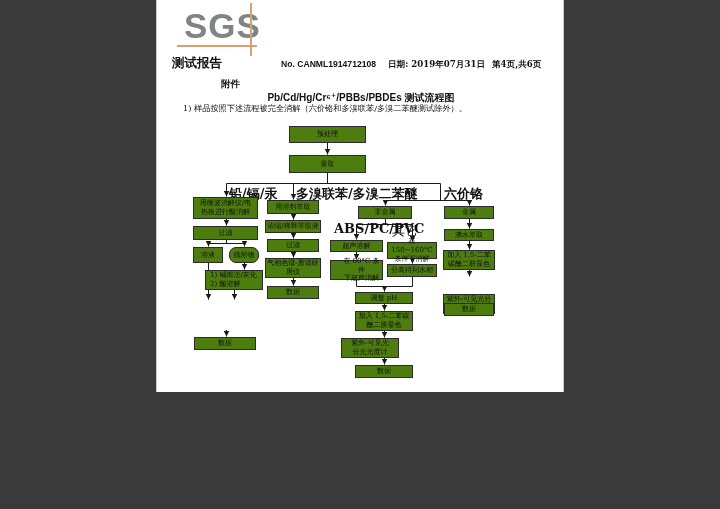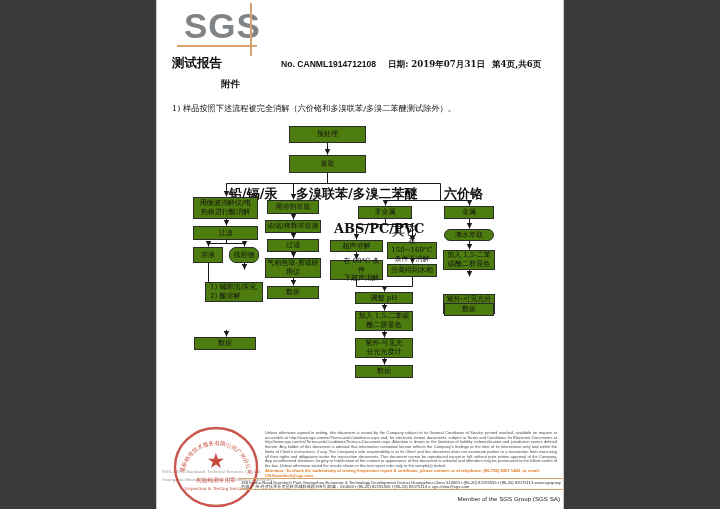--- a/index.html
+++ b/index.html
@@ -3,7 +3,7 @@
 <meta charset="utf-8">
 <style>
   html,body{margin:0;padding:0;background:#3a3a3a;}
-  .canvas{position:relative;width:720px;height:509px;background:#3a3a3a;overflow:hidden;
+  .canvas{position:relative;width:720px;height:392px;background:#3a3a3a;overflow:hidden;
           font-family:"DejaVu Serif", serif;color:#111;}
   .page{position:absolute;left:156px;top:0;width:408px;height:509px;background:#ffffff;
         border-left:1px solid #c9c9c9;border-right:1px solid #c9c9c9;box-sizing:border-box;}

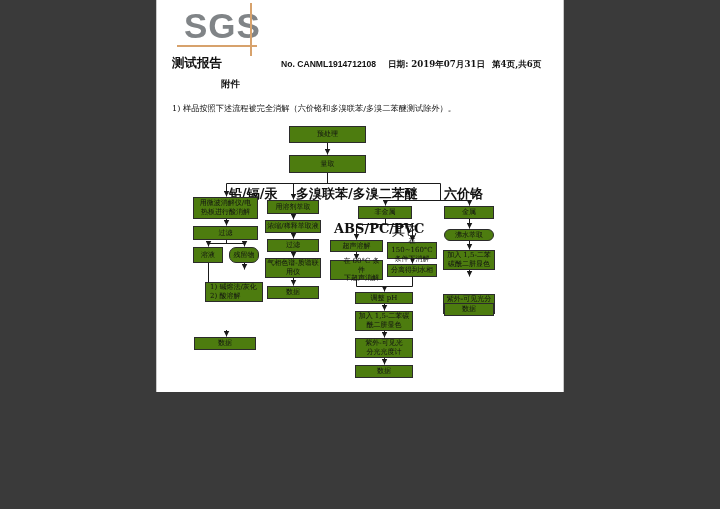--- a/index.html
+++ b/index.html
@@ -46,6 +46,7 @@
   <div class="abs hdr-sm" style="left:492px;top:59px;">第4页,共6页</div>
 
   <div class="abs" style="left:181px;top:78px;font-size:9.5px;font-weight:bold;padding-left:40px;">附件</div>
+  <div class="abs flow-title sans" style="left:157px;top:91px;width:408px;">Pb/Cd/Hg/Cr⁶⁺/PBBs/PBDEs 测试流程图</div>
   <div class="abs note" style="left:172px;top:103px;width:380px;">1) 样品按照下述流程被完全消解（六价铬和多溴联苯/多溴二苯醚测试除外）。</div>
 
   <svg class="abs" style="left:0;top:0;" width="720" height="509">

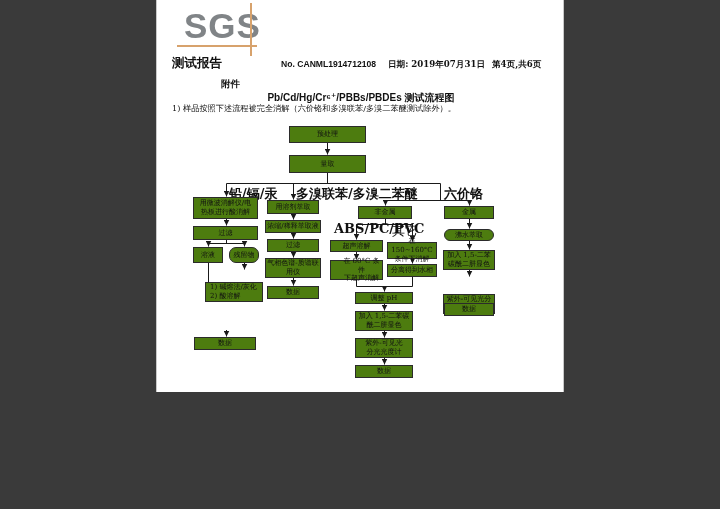--- a/index.html
+++ b/index.html
@@ -15,7 +15,7 @@
   .hdr-big{font-size:12.5px;font-weight:bold;}
   .hdr-sm{font-size:8.6px;font-weight:bold;}
   .flow-title{font-size:10px;font-weight:bold;text-align:center;}
-  .note{font-size:8.2px;}
+  .note{font-size:8.2px;margin-left:11px;}
   .fbox{position:absolute;border:1px solid #2b2b2b;background:#4d7c0f;box-sizing:border-box;
         display:flex;align-items:center;justify-content:center;text-align:center;
         font-size:7px;line-height:1.25;color:#111;white-space:pre-line;padding:1px;}

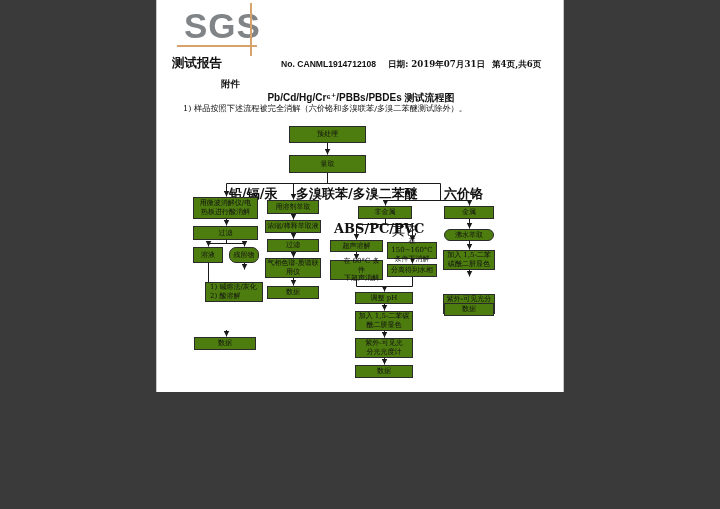--- a/index.html
+++ b/index.html
@@ -140,7 +140,7 @@
 分光光度计</div>
   <div class="fbox" style="left:355px;top:365px;width:58px;height:13px;">数据</div>
 
-  <div class="fbox" style="left:444px;top:229px;width:50px;height:12px;border-radius:6px;">沸水萃取</div>
+  <div class="fbox" style="left:444px;top:229px;width:50px;height:12px;">沸水萃取</div>
   <div class="fbox" style="left:443px;top:250px;width:52px;height:20px;">加入 1,5-二苯
 碳酰二肼显色</div>
   <div class="fbox" style="left:443px;top:294px;width:52px;height:20px;">紫外-可见光分

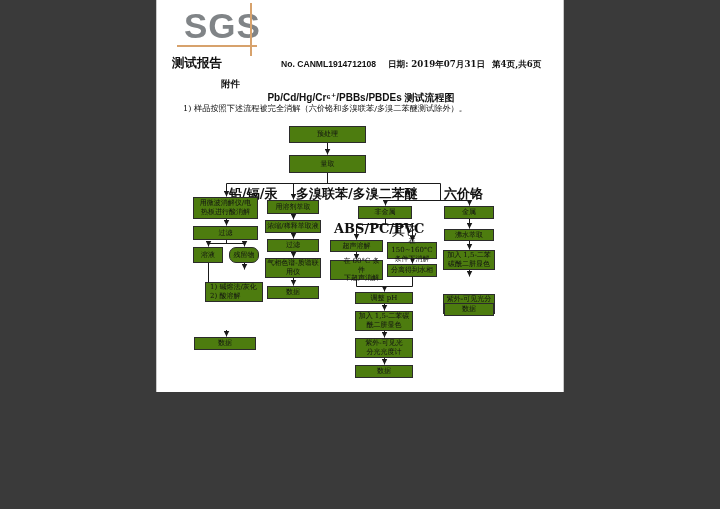--- a/index.html
+++ b/index.html
@@ -19,7 +19,7 @@
   .fbox{position:absolute;border:1px solid #2b2b2b;background:#4d7c0f;box-sizing:border-box;
         display:flex;align-items:center;justify-content:center;text-align:center;
         font-size:7px;line-height:1.25;color:#111;white-space:pre-line;padding:1px;}
-  .fbox.ta-l{justify-content:flex-start;text-align:left;padding-left:4px;margin-top:12px;}
+  .fbox.ta-l{justify-content:flex-start;text-align:left;padding-left:4px;}
   .blabel{position:absolute;font-size:13px;font-weight:bold;color:#111;white-space:nowrap;}
   .blabel.thin{font-weight:normal;}
   .fineprint{font-size:4px;line-height:1.18;color:#4a4a4a;text-align:justify;

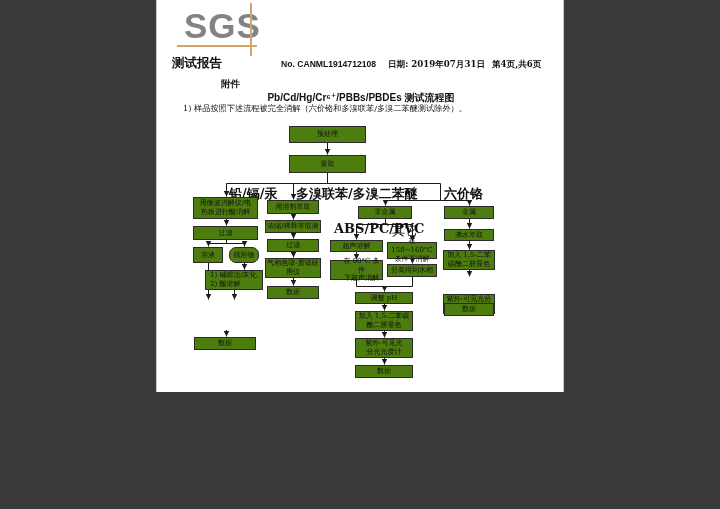--- a/index.html
+++ b/index.html
@@ -136,7 +136,7 @@
   <div class="fbox" style="left:355px;top:292px;width:58px;height:12px;">调整 pH</div>
   <div class="fbox" style="left:355px;top:311px;width:58px;height:20px;">加入 1,5-二苯碳
 酰二肼显色</div>
-  <div class="fbox" style="left:355px;top:338px;width:58px;height:20px;">紫外-可见光
+  <div class="fbox" style="left:341px;top:338px;width:58px;height:20px;">紫外-可见光
 分光光度计</div>
   <div class="fbox" style="left:355px;top:365px;width:58px;height:13px;">数据</div>
 

